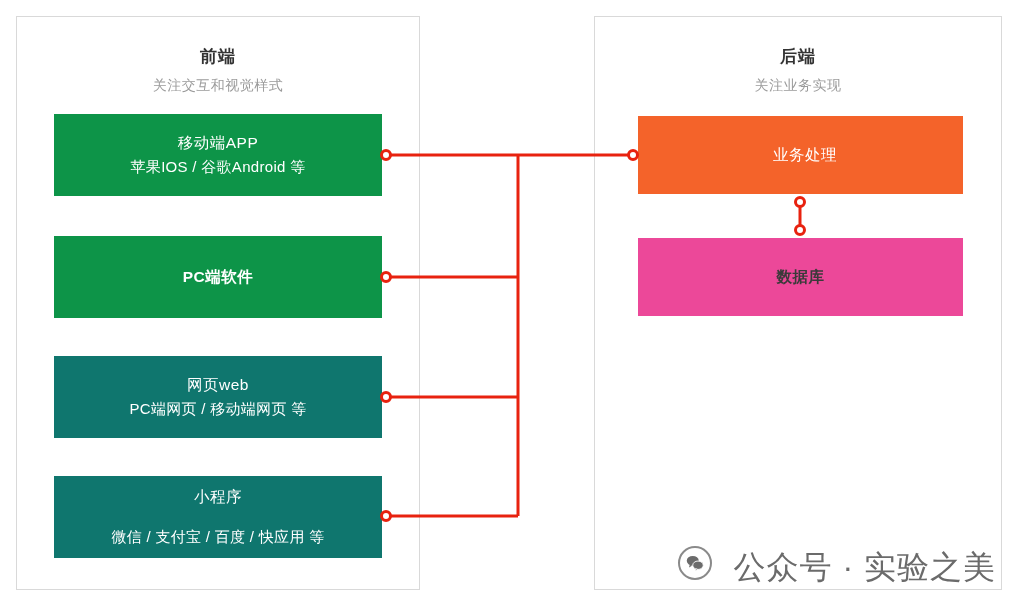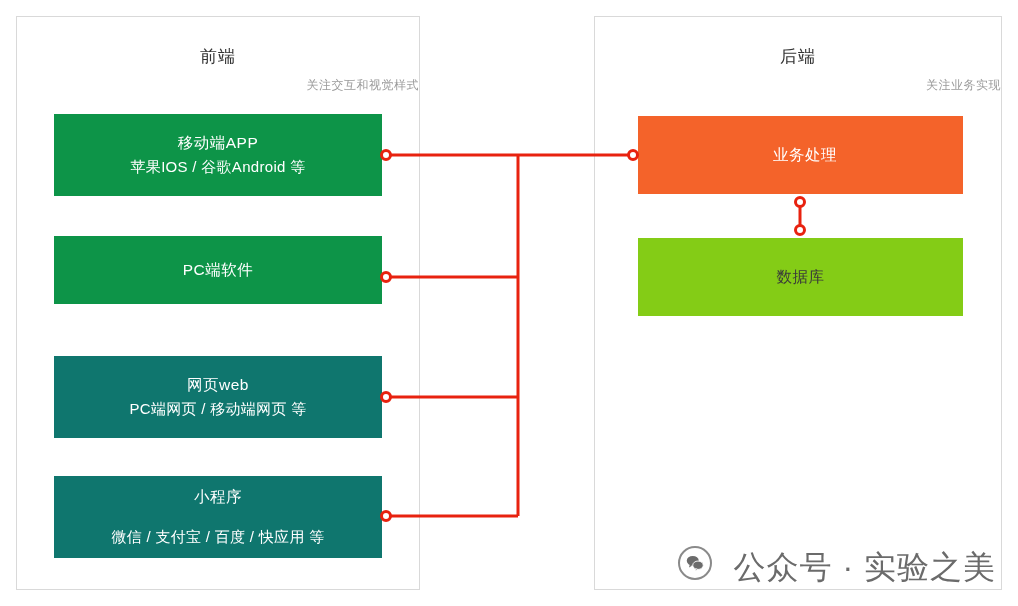--- a/index.html
+++ b/index.html
@@ -41,7 +41,7 @@
     right: 0;
     text-align: center;
     font-size: 17px;
-    font-weight: normal;
+    font-weight: bold;
     color: #333333;
     top: 28px;
     letter-spacing: 1px;

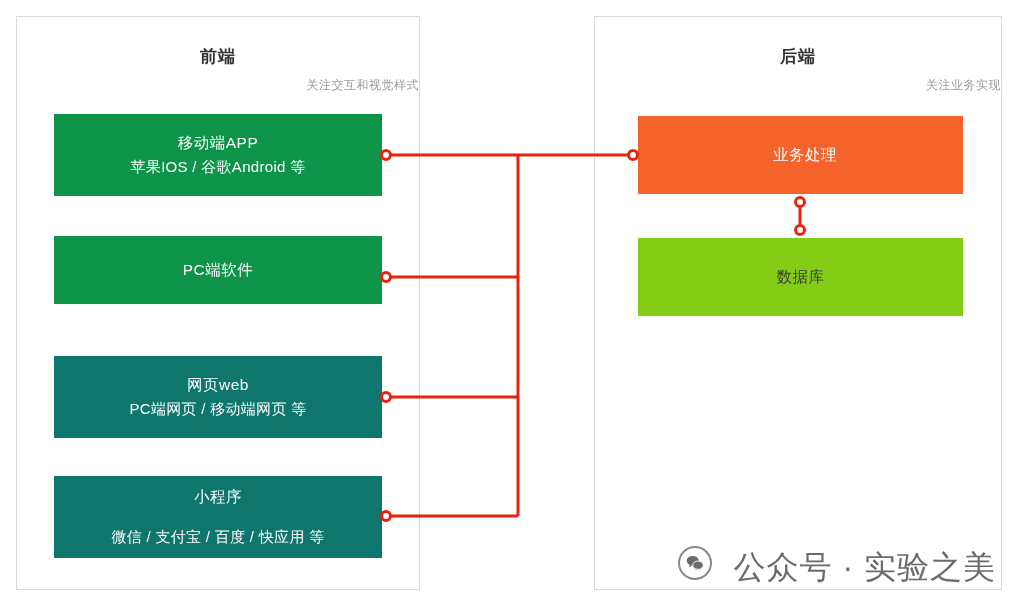--- a/index.html
+++ b/index.html
@@ -50,8 +50,8 @@
     position: absolute;
     left: 0;
     right: 0;
-    text-align: right;
-    font-size: 12px;
+    text-align: center;
+    font-size: 14px;
     color: #9b9b9b;
     top: 60px;
     letter-spacing: 0.5px;

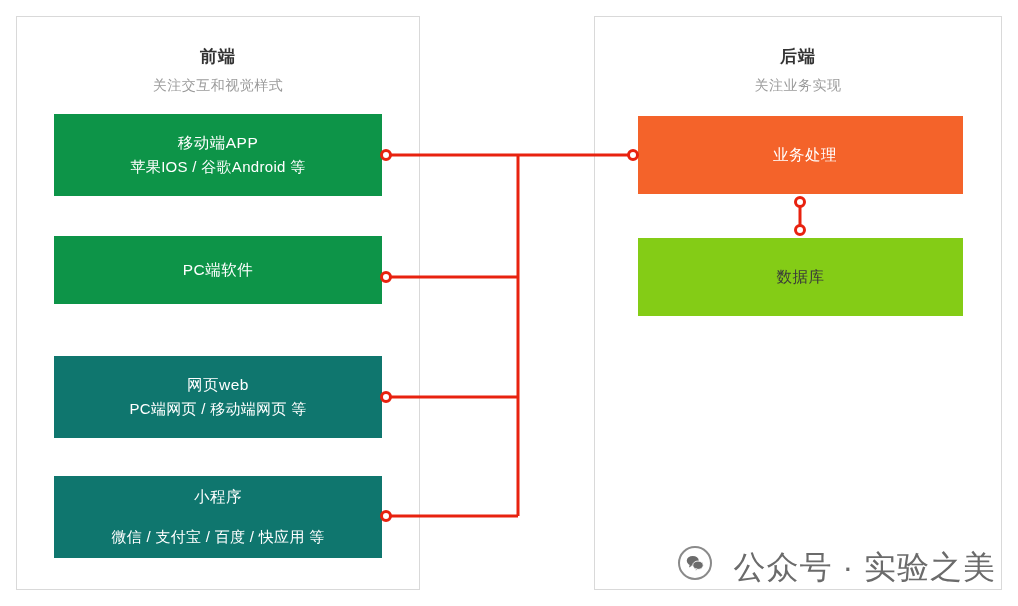--- a/index.html
+++ b/index.html
@@ -87,7 +87,7 @@
 
   
   #box-app    { left: 54px;  top: 114px; width: 328px; height: 82px; }
-  #box-pc     { left: 54px;  top: 236px; width: 328px; height: 68px; }
+  #box-pc     { left: 54px;  top: 236px; width: 328px; height: 82px; font-weight: bold; }
   #box-web    { left: 54px;  top: 356px; width: 328px; height: 82px; }
   #box-mini   { left: 54px;  top: 476px; width: 328px; height: 82px; gap: 16px; }
   #box-biz    { left: 638px; top: 116px; width: 325px; height: 78px; padding-left: 9px; }

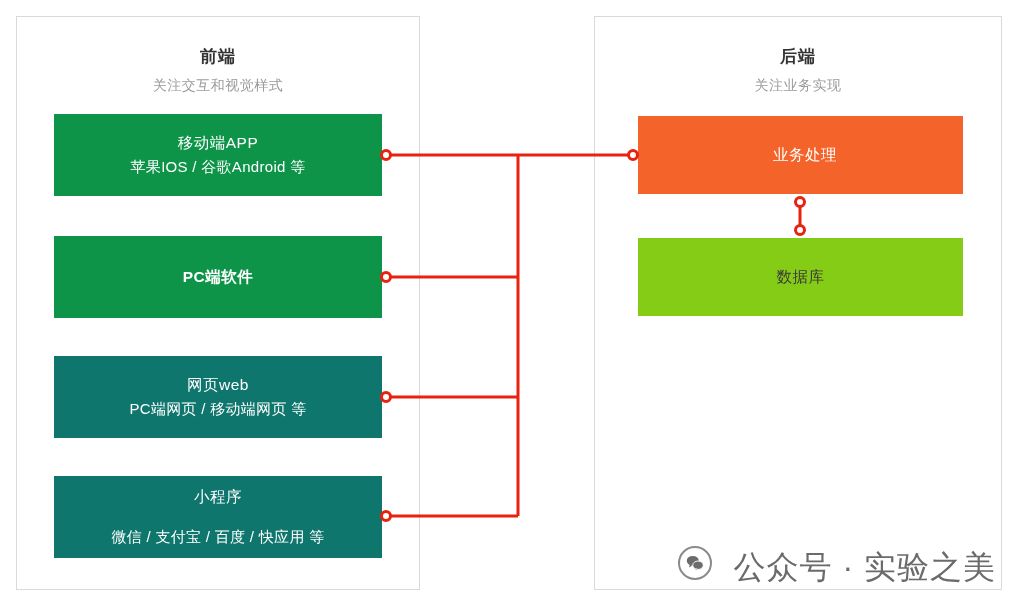--- a/index.html
+++ b/index.html
@@ -82,7 +82,7 @@
   .green { background: #0d9448; }
   .blue  { background: #0f766e; }
   .orange{ background: #f4632a; }
-  .yellow{ background: #84cc16; }
+  .yellow{ background: #ec4899; font-weight: bold; }
   .yellow .l1 { color: #3a3a3a; }
 
   

